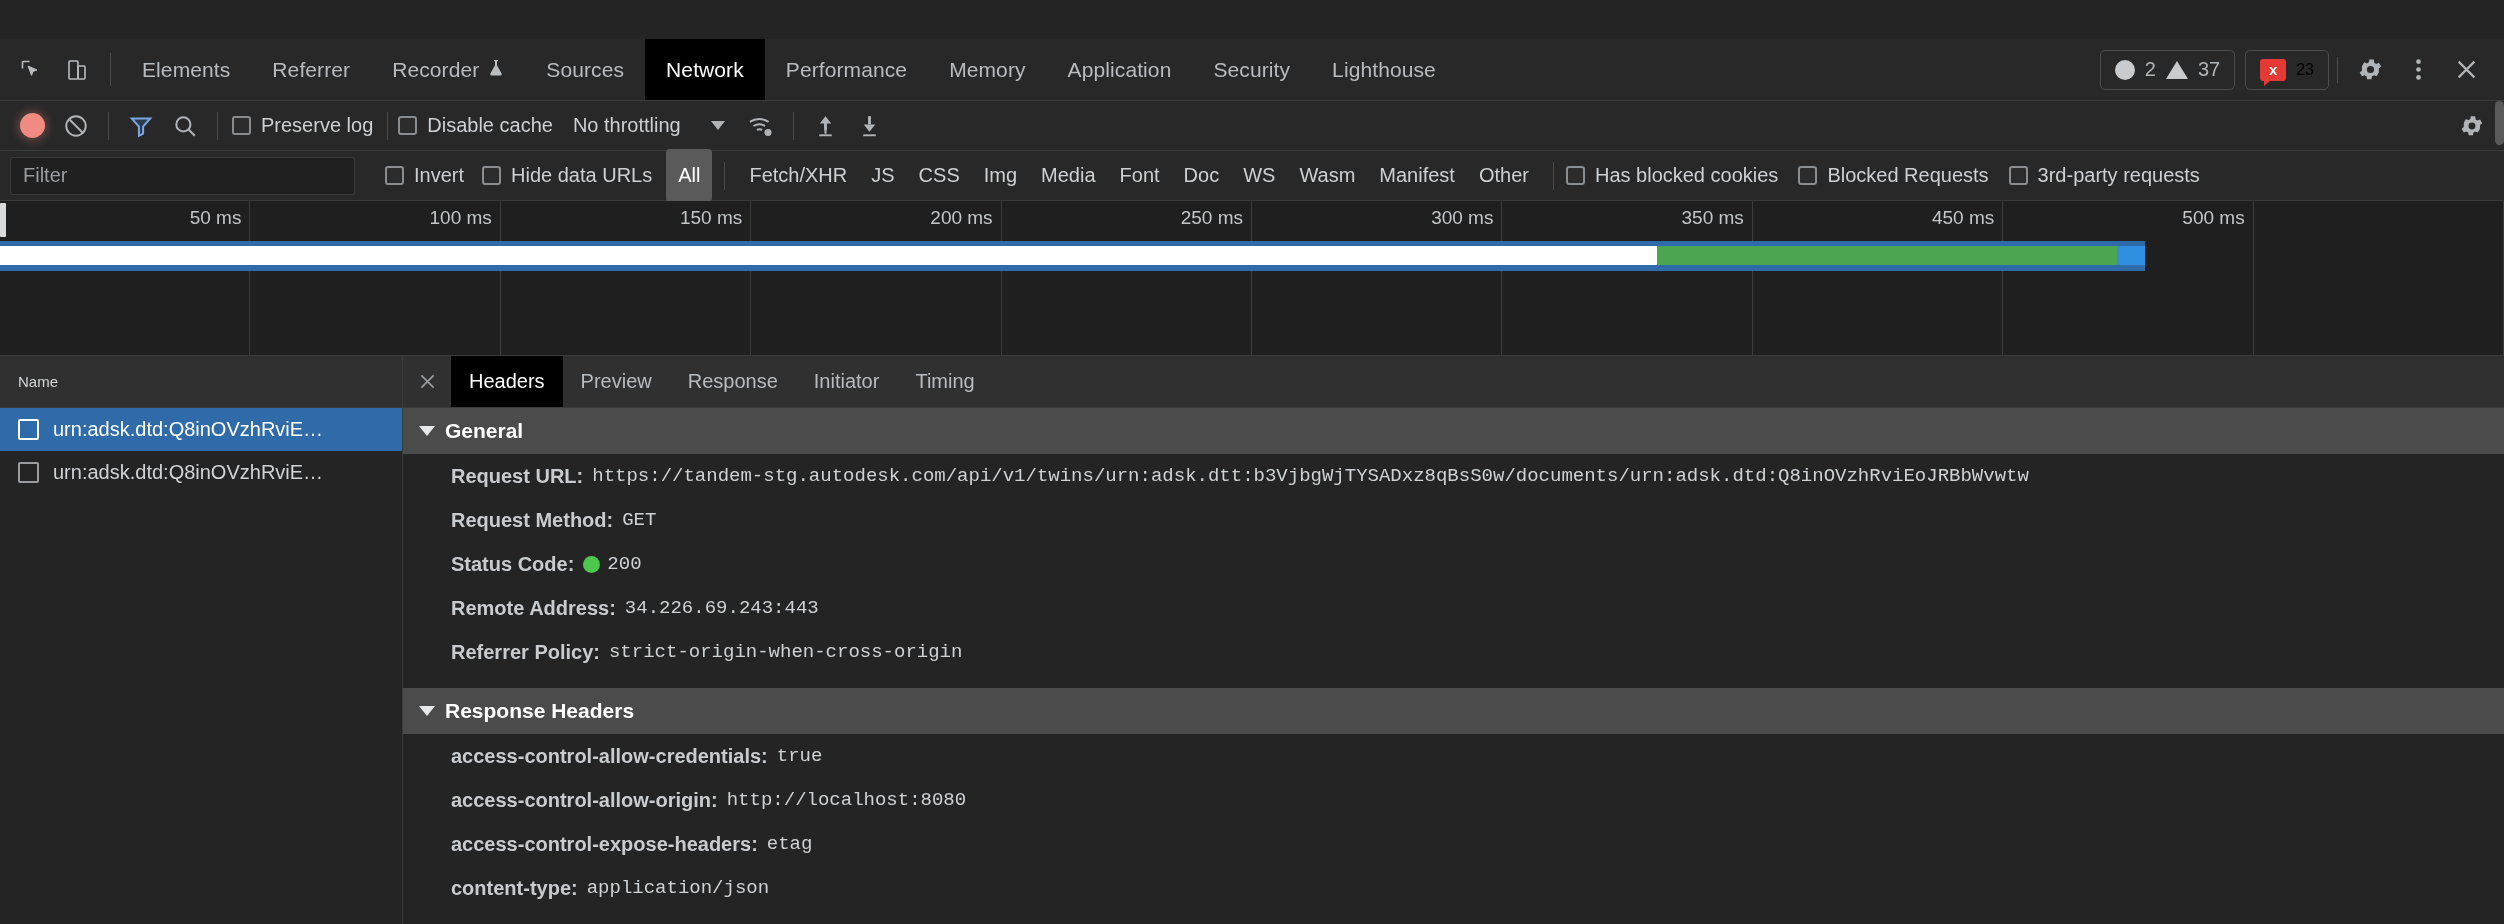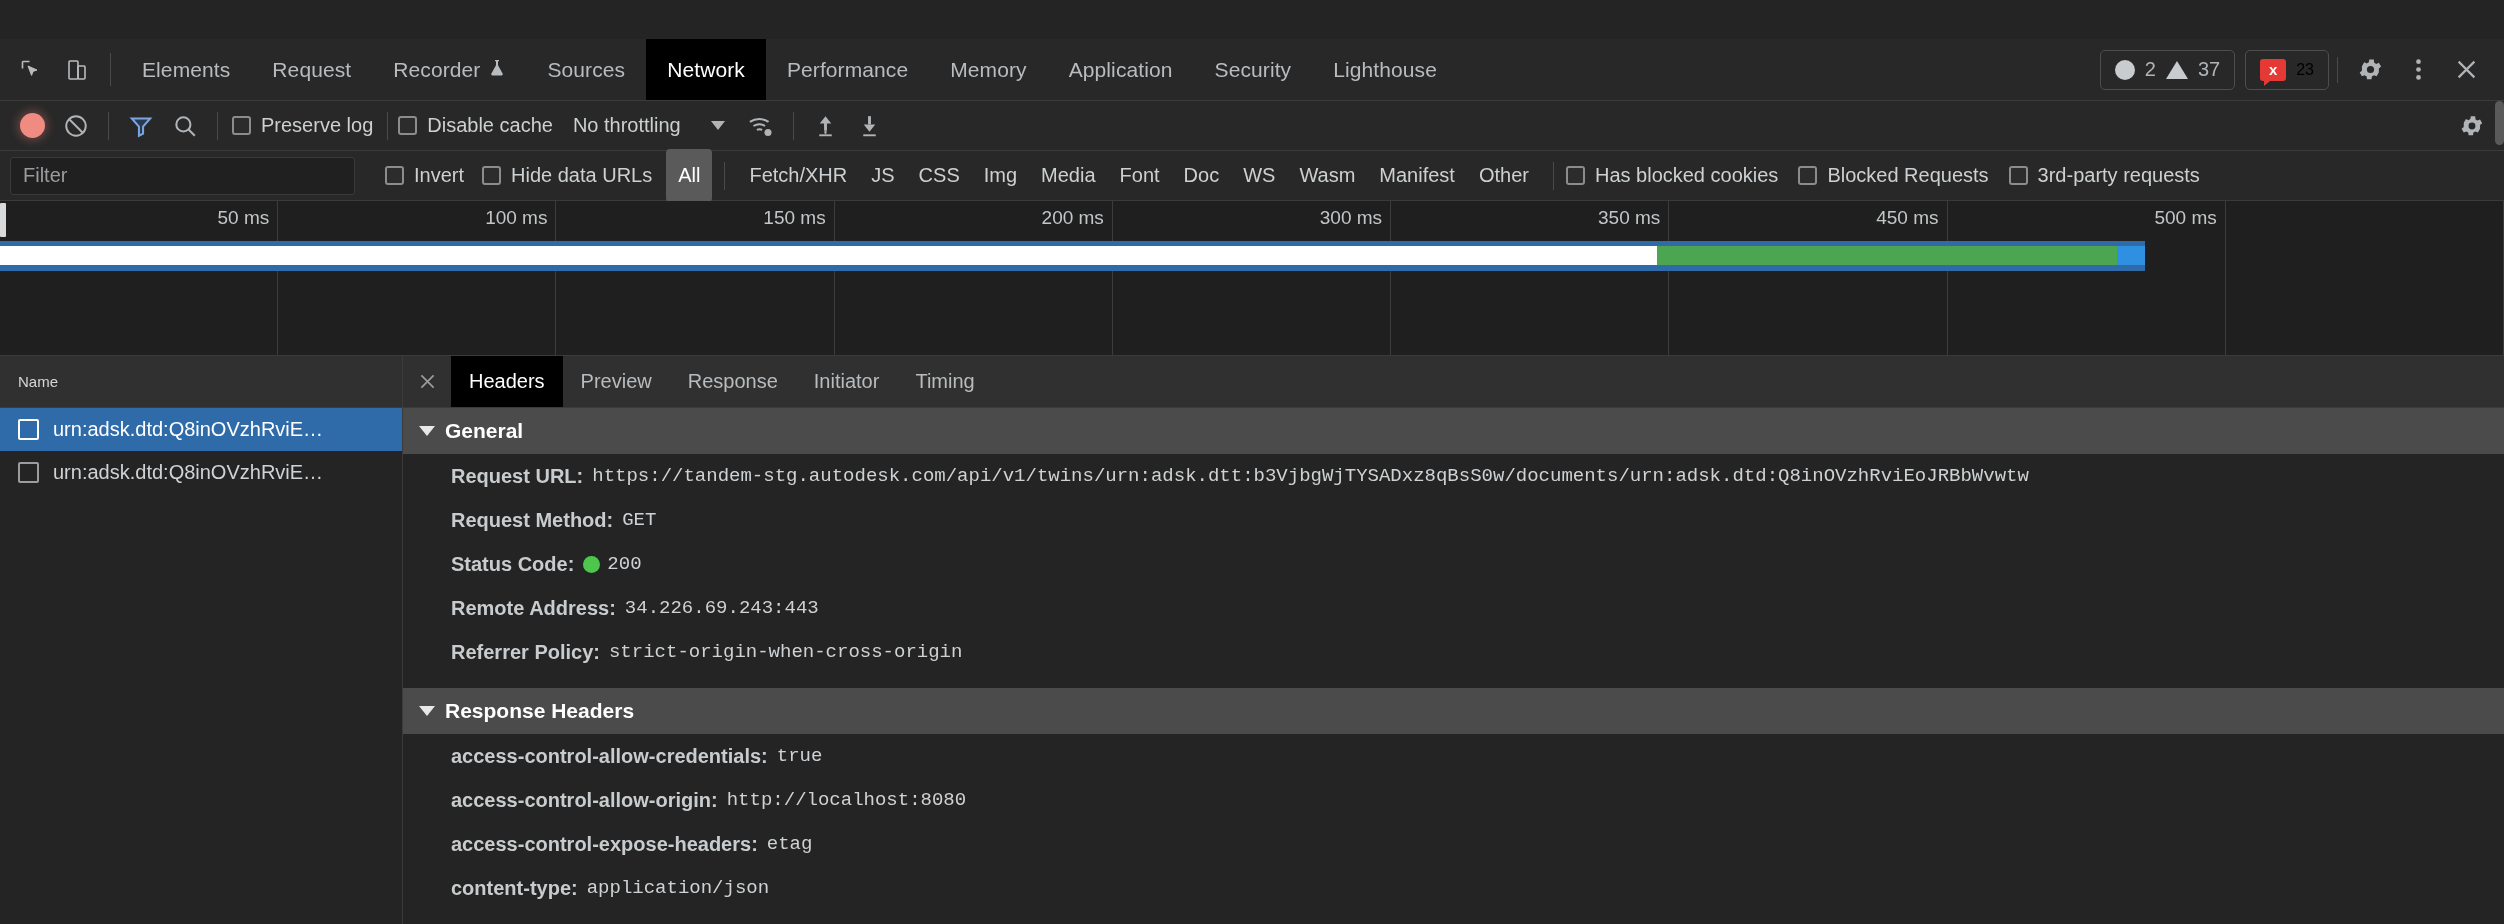--- a/index.html
+++ b/index.html
@@ -486,7 +486,7 @@
         <span>Elements</span>
       </div>
       <div class="main-tab">
-        <span>Request</span>
+        <span>Referrer</span>
       </div>
       <div class="main-tab">
         <span>Recorder</span>

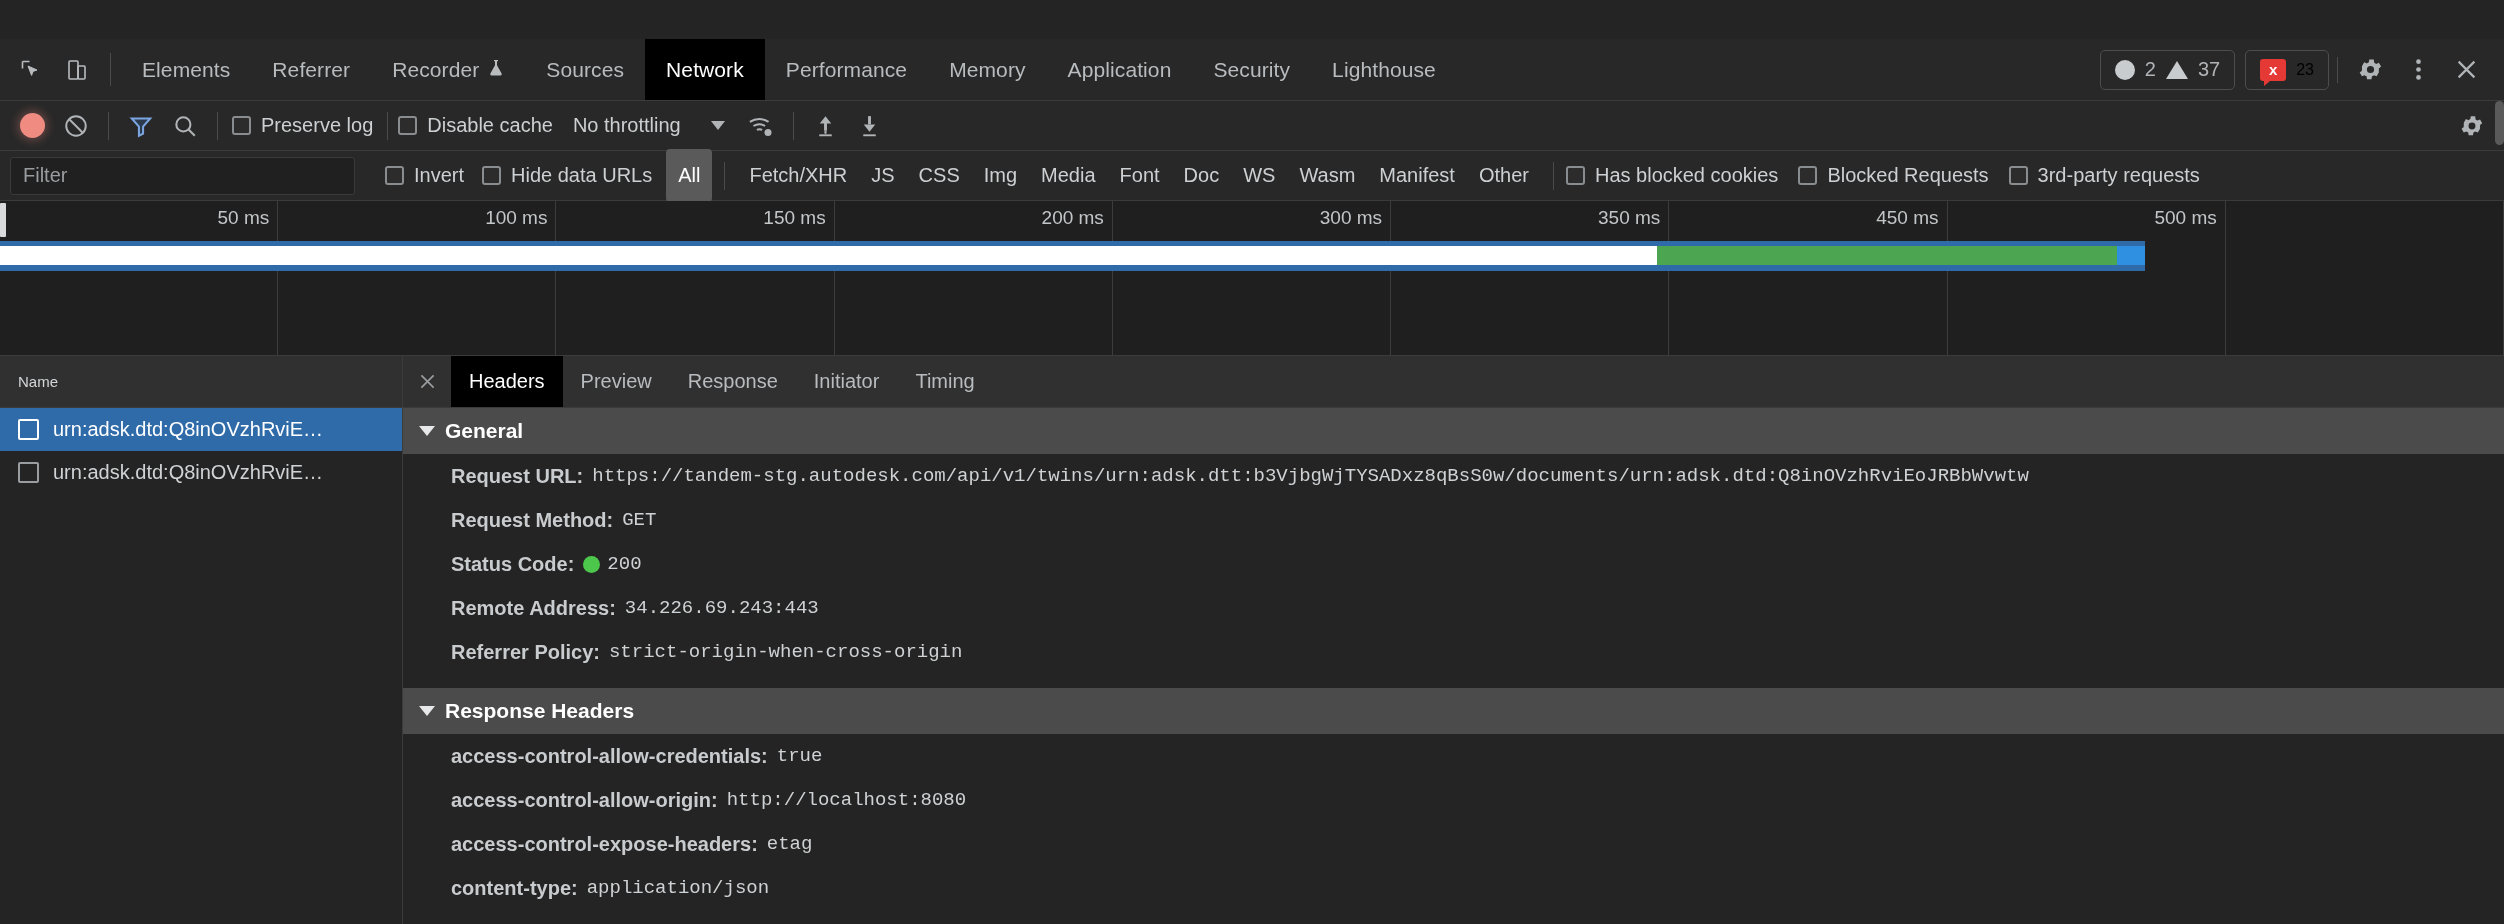--- a/index.html
+++ b/index.html
@@ -708,6 +708,9 @@
         <span class="ov-tick-label">200 ms</span>
       </div>
       <div class="ov-cell">
+        <span class="ov-tick-label">250 ms</span>
+      </div>
+      <div class="ov-cell">
         <span class="ov-tick-label">300 ms</span>
       </div>
       <div class="ov-cell">

